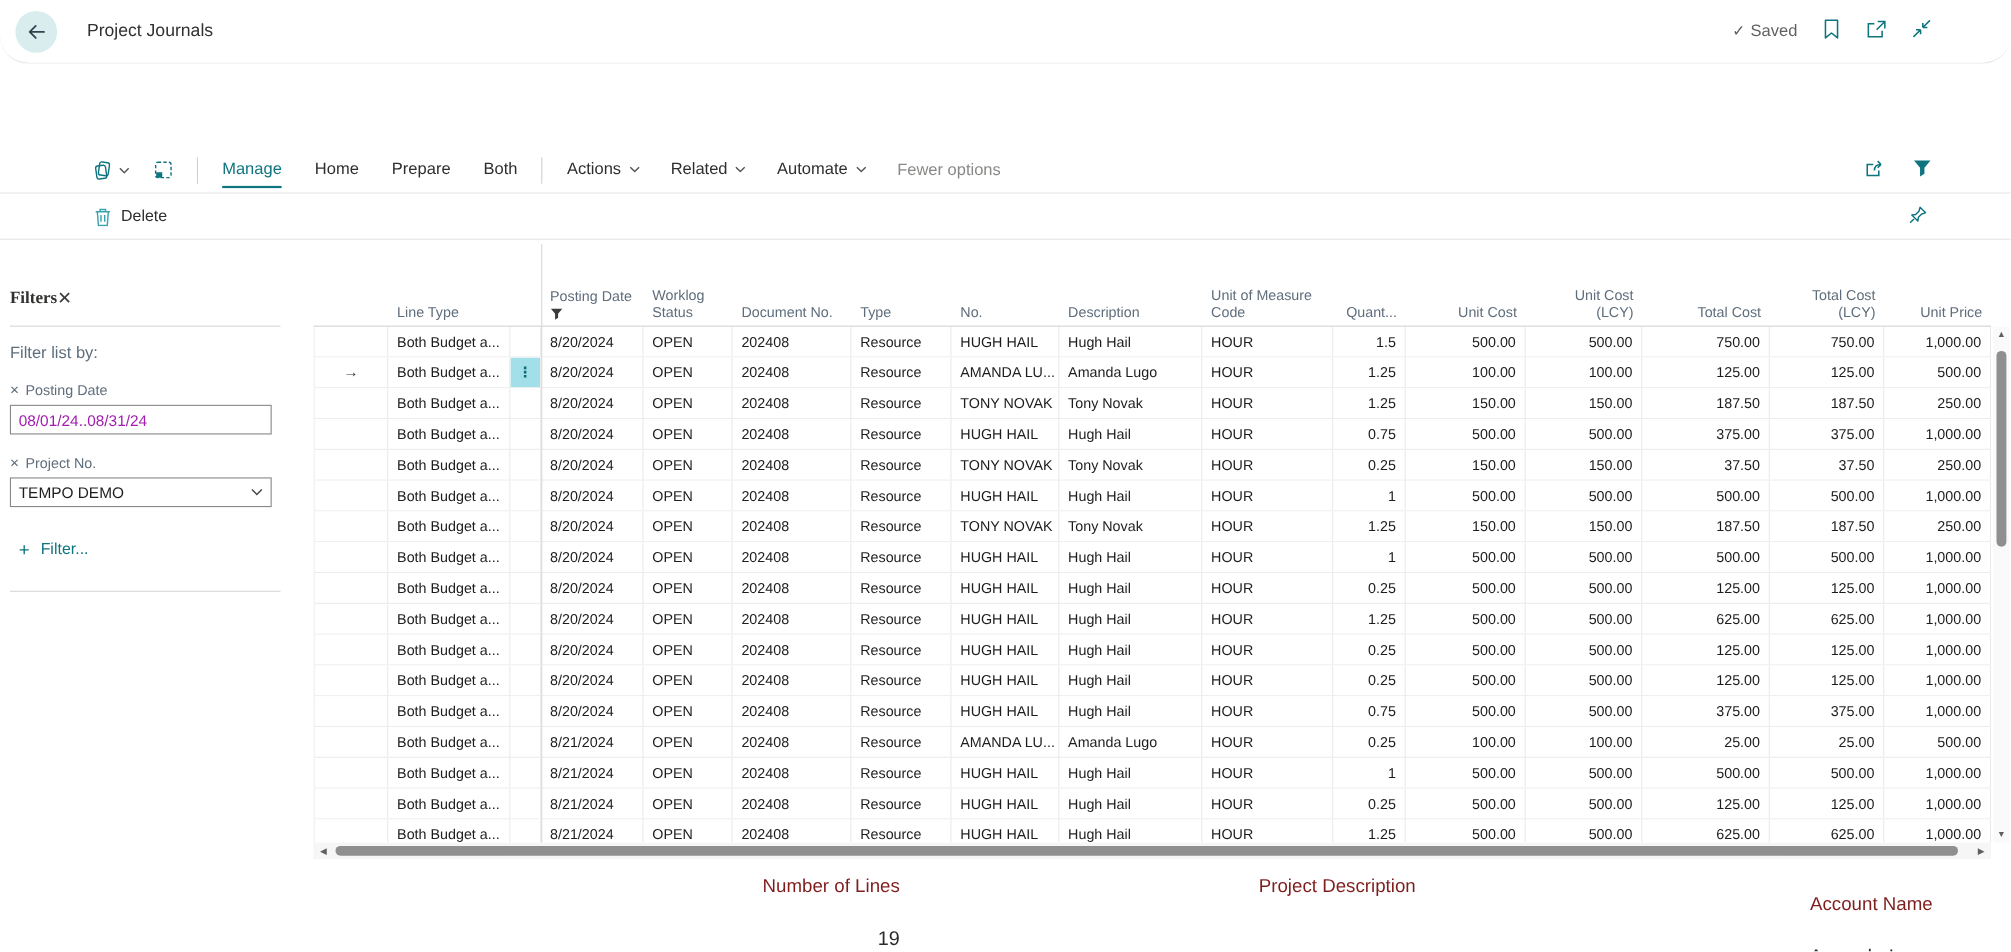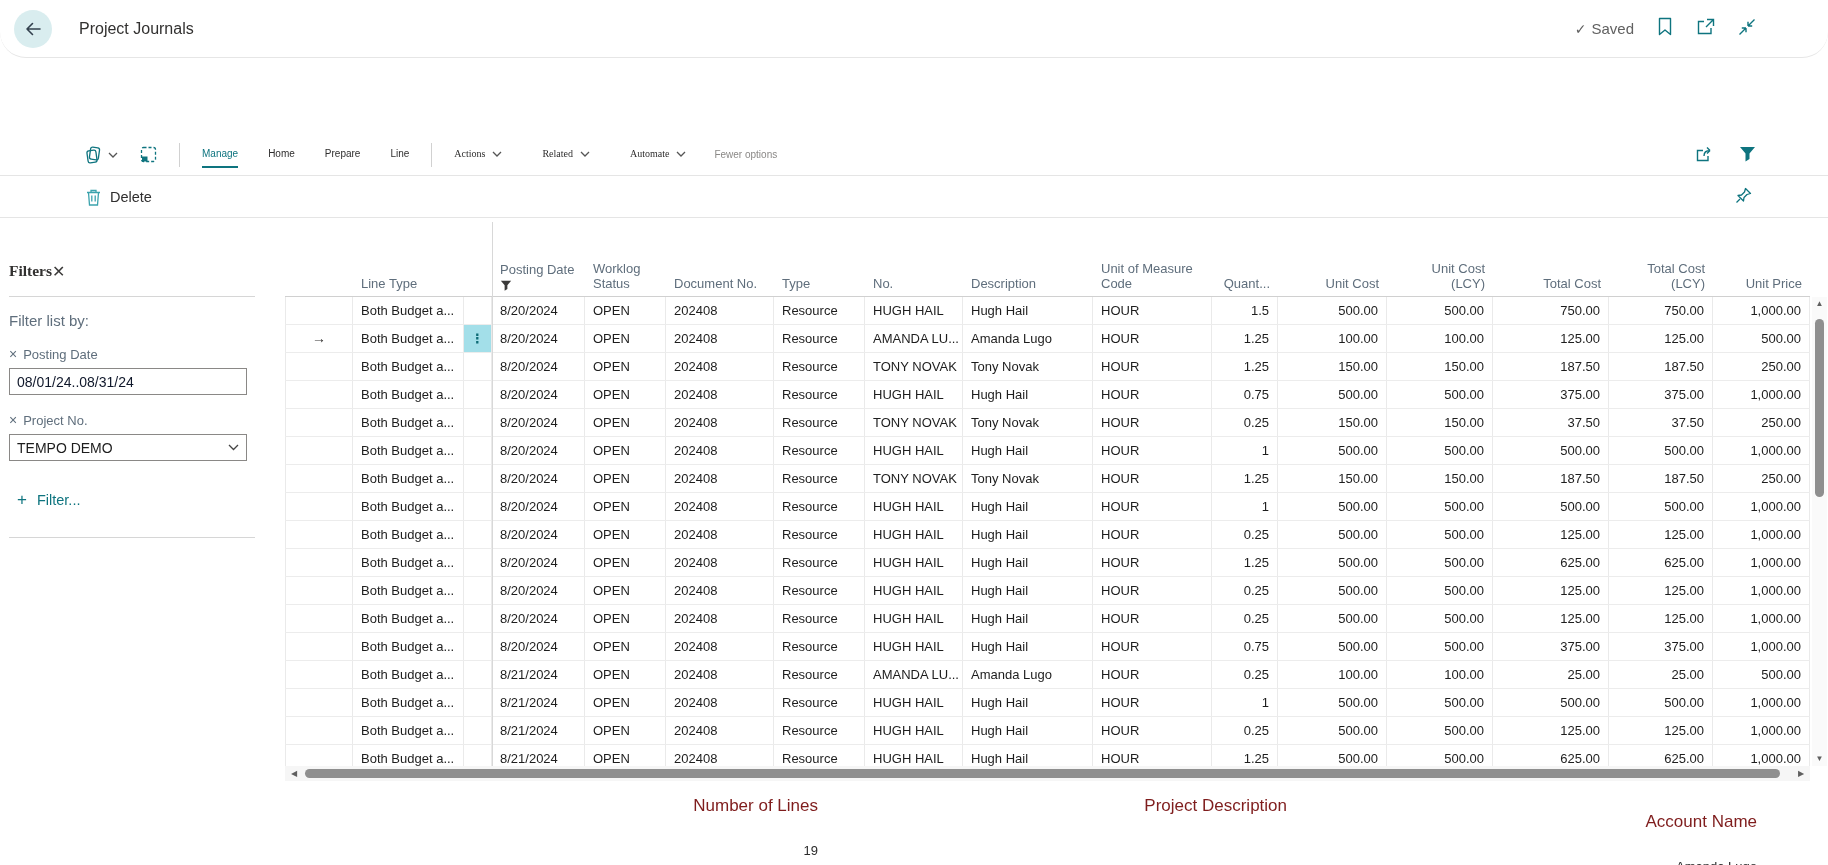--- a/index.html
+++ b/index.html
@@ -35,7 +35,7 @@
   
   .action-bar { position:absolute; left:0; top:134px; width:100%; height:42px;
                 border-bottom:1px solid #e5e5e5; display:flex; align-items:center;
-                padding:0 72px 0 84px; font-size:10px; }
+                padding:0 72px 0 84px; font-size:15px; }
   .icon-btn { display:flex; align-items:center; gap:5px; }
   .lg-gap { margin-left:22px; }
   .vdiv { width:1px; height:24px; background:#d1d1d1; margin:0 22px; }

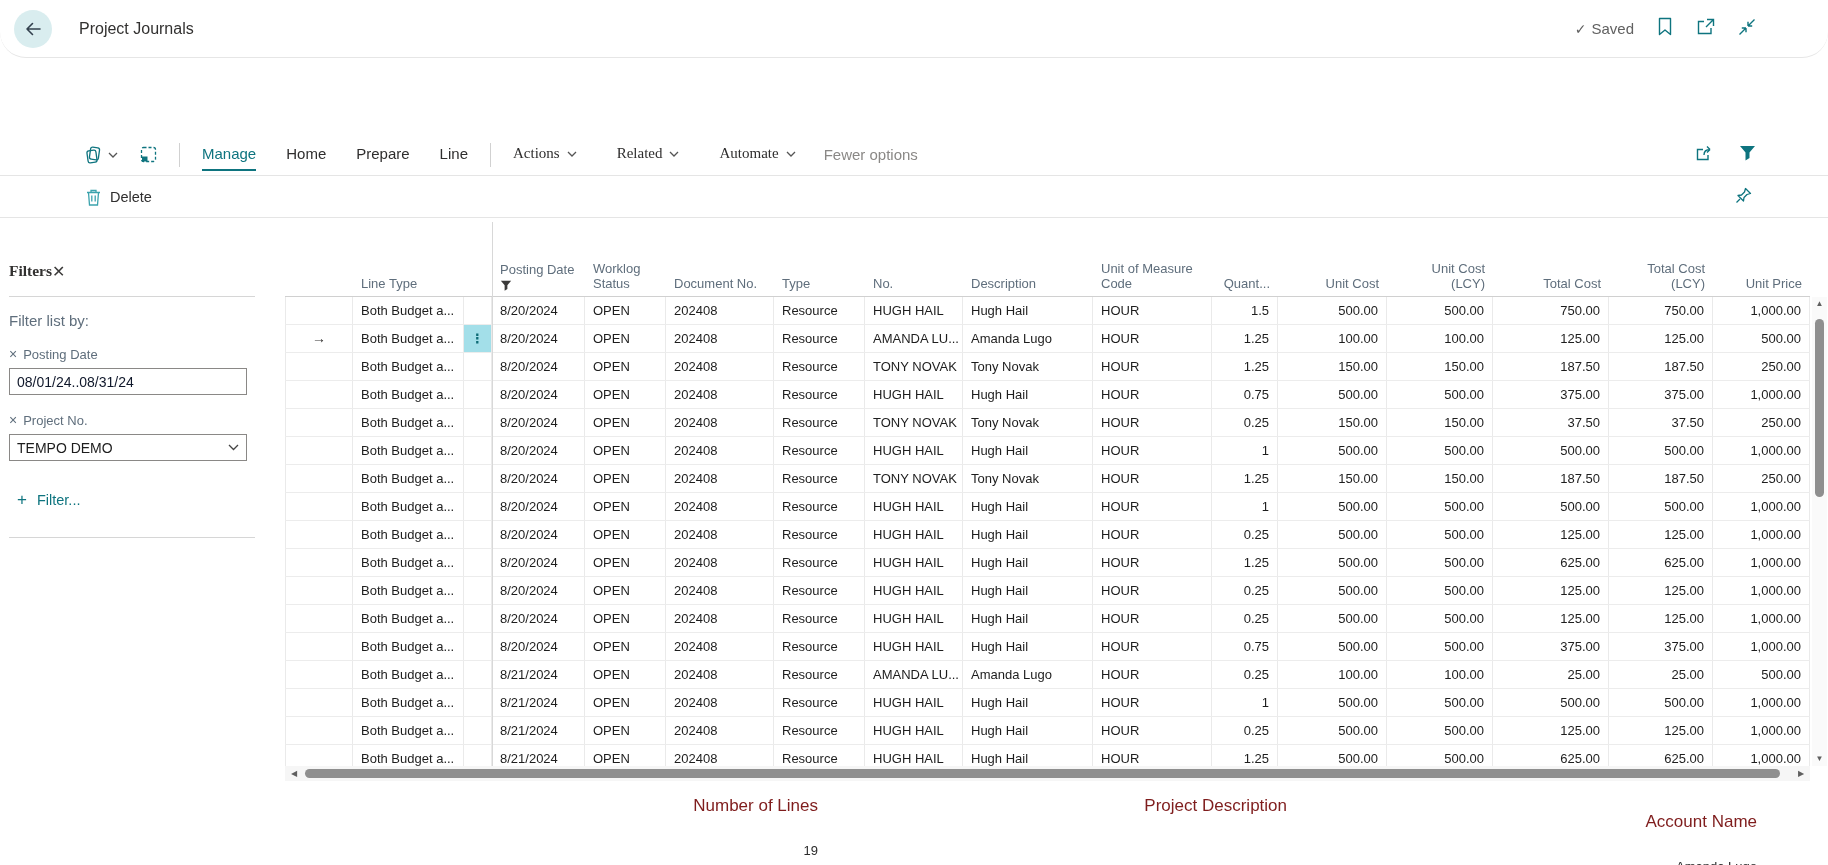--- a/index.html
+++ b/index.html
@@ -188,7 +188,7 @@
           <span>Prepare</span>
         </button>
         <button class="tab">
-          <span>Line</span>
+          <span>Both</span>
         </button>
     </div>
     <span class="vdiv"></span>

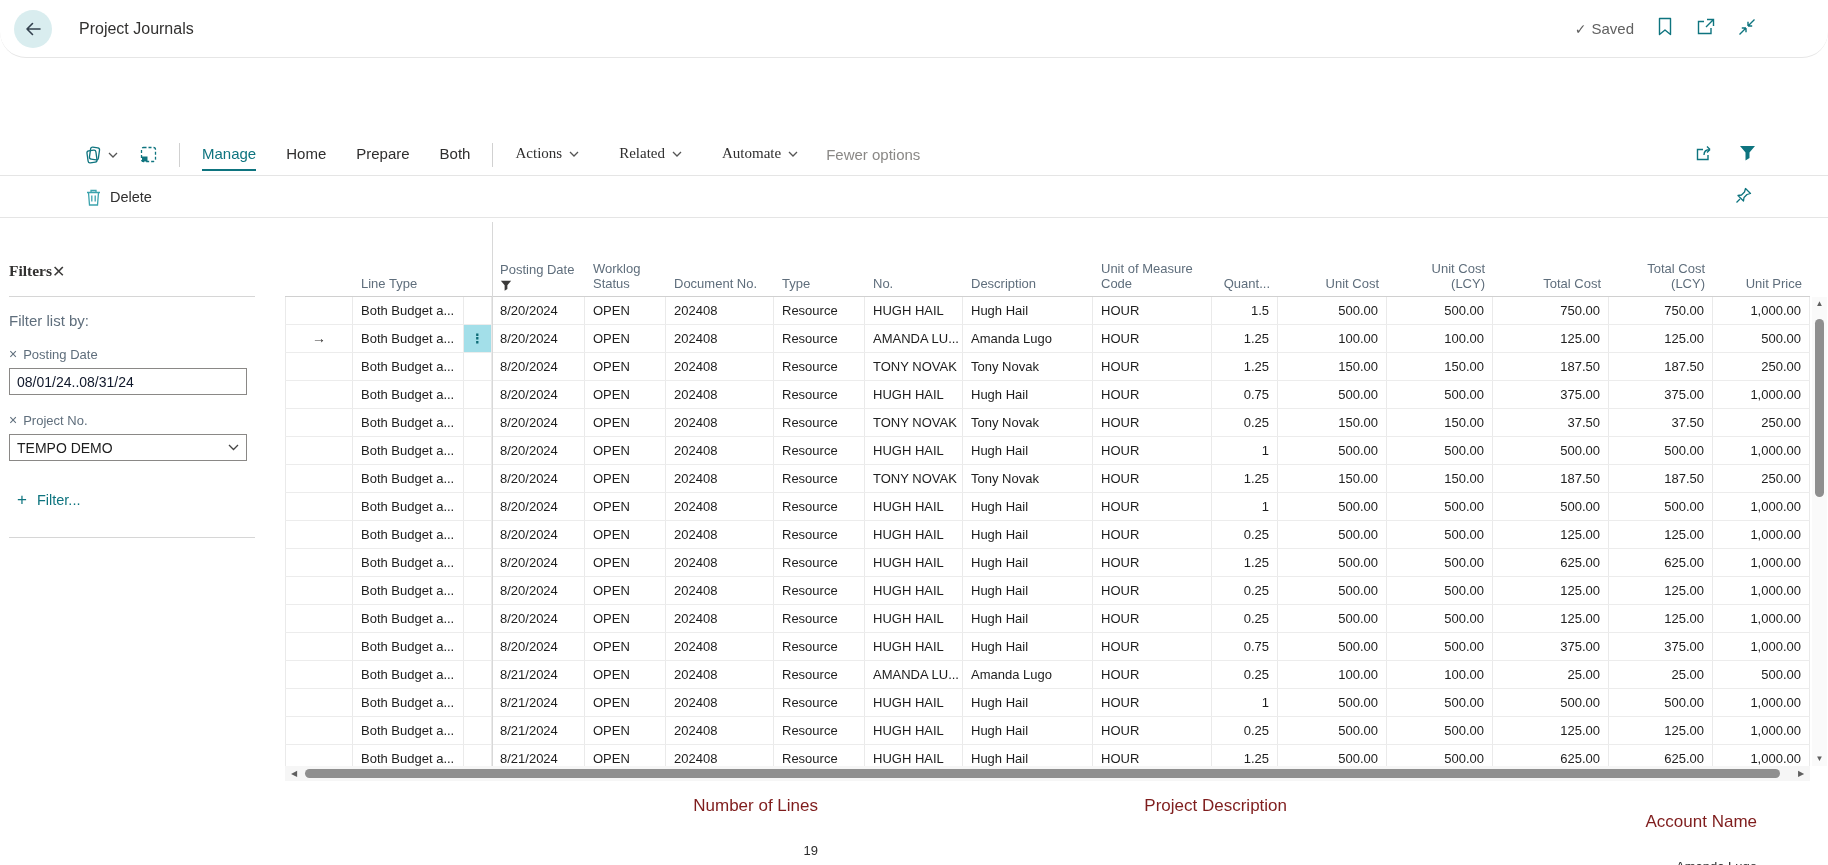--- a/index.html
+++ b/index.html
@@ -40,7 +40,7 @@
   .lg-gap { margin-left:22px; }
   .vdiv { width:1px; height:24px; background:#d1d1d1; margin:0 22px; }
   .tabs, .menus { display:flex; align-items:center; gap:30px; }
-  .menus { gap:40px;font-family:Liberation Serif, serif; }
+  .menus { gap:28px; }
   .tab, .menu { color:#2f2e2e; display:flex; align-items:center; gap:7px; position:relative; padding:4px 0 6px; }
   .tab.active { color:#0e747f; }
   .tab.active::after { content:""; position:absolute; left:0; right:0; bottom:-3px; height:2.5px; background:#0e747f; }

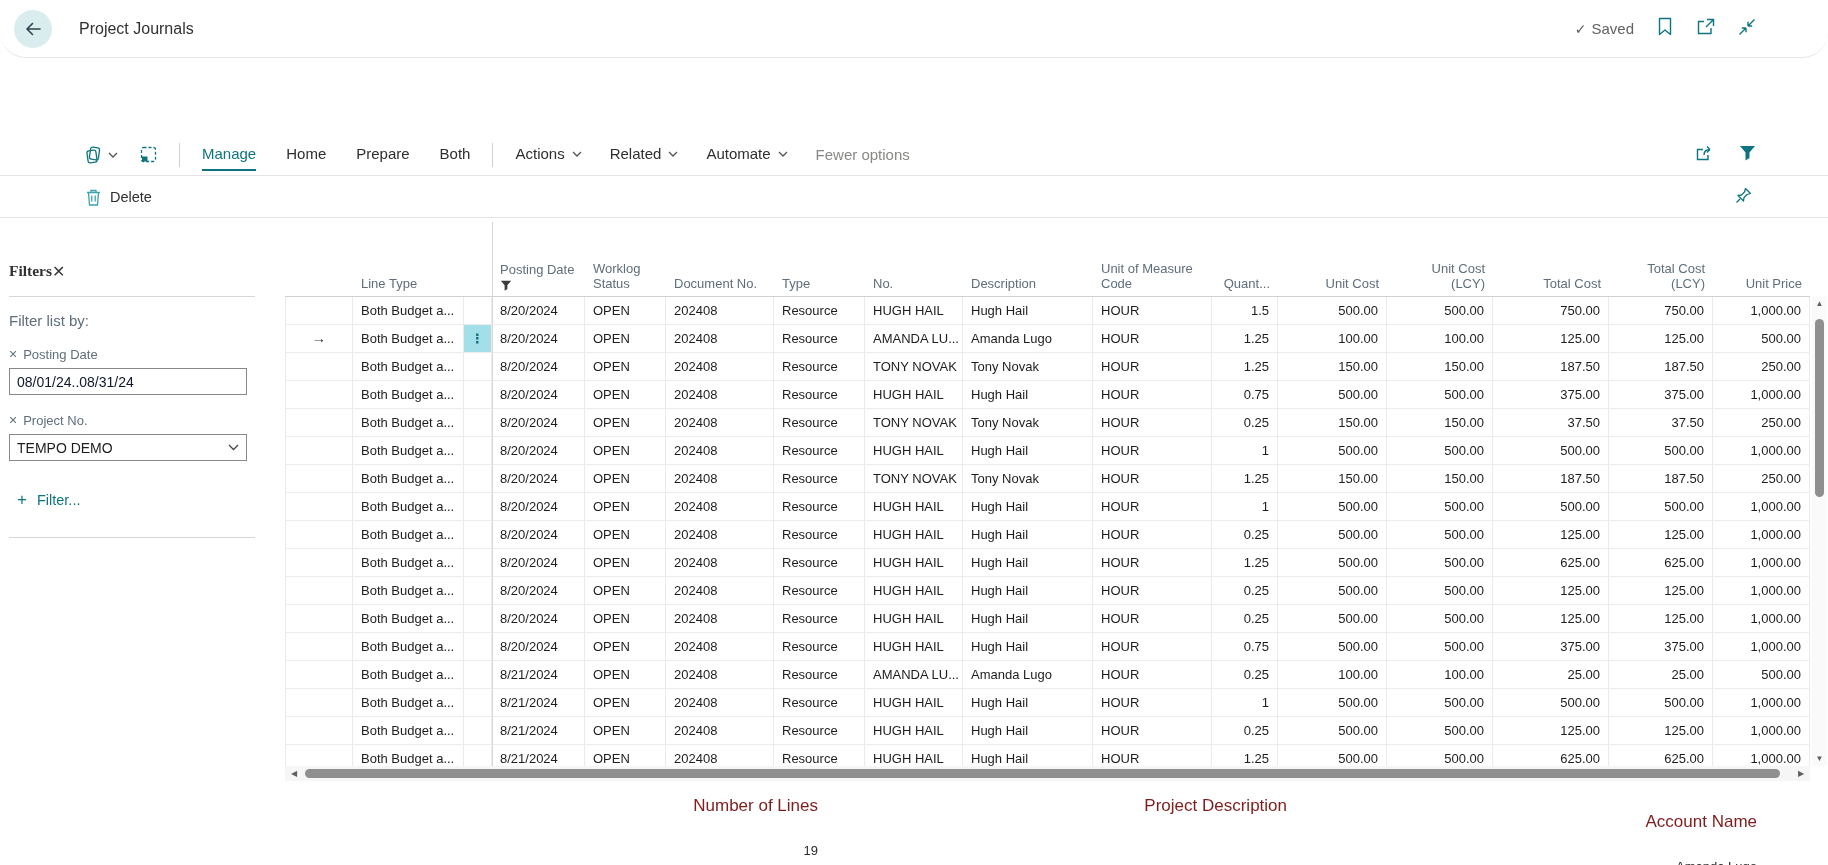--- a/index.html
+++ b/index.html
@@ -64,7 +64,7 @@
   .f-chip { margin-top:17px; font-size:13px; color:#5f6e7c; display:flex; align-items:center; gap:6px; }
   .f-x { font-size:14px; color:#5f6e7c; cursor:pointer; }
   .f-input { margin-top:6px; width:238px; height:27px; border:1px solid #8a8886;
-             font-size:14px; color:#0f172a; padding:0 7px; font-family:inherit; outline:none; }
+             font-size:14px; color:#a21caf; padding:0 7px; font-family:inherit; outline:none; }
   .f-select { margin-top:6px; width:238px; height:27px; border:1px solid #8a8886;
               font-size:14px; color:#1d1d1d; padding:0 7px; display:flex; align-items:center;
               justify-content:space-between; cursor:pointer; background:#fff; }

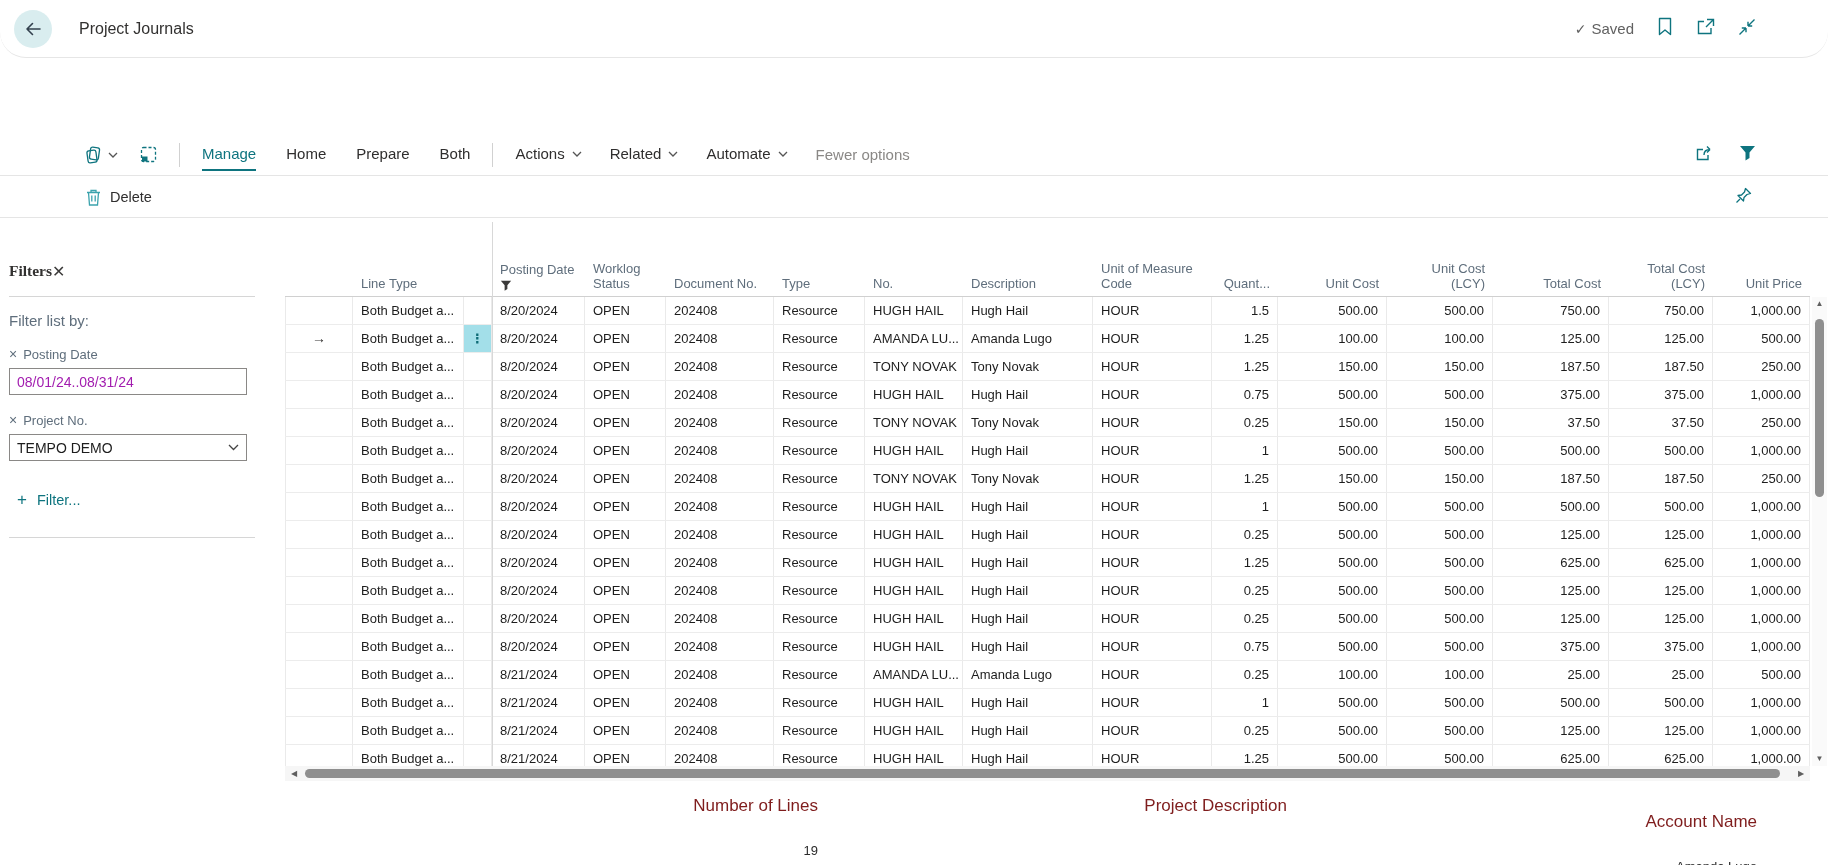--- a/index.html
+++ b/index.html
@@ -113,7 +113,7 @@
   
   .stat { position:absolute; width:220px; text-align:right; }
   .stat .s-label { font-size:17px; color:#7f1d1d; }
-  .stat .s-value { margin-top:27px; font-size:13px; color:#2b2b2b; }
+  .stat .s-value { margin-top:27px; font-size:18px; color:#2b2b2b; }
   .stat1 { left:598px; top:796px; }
   .stat2 { left:1067px; top:796px; }
   .stat3 { left:1537px; top:796px;margin-top:16px; }

